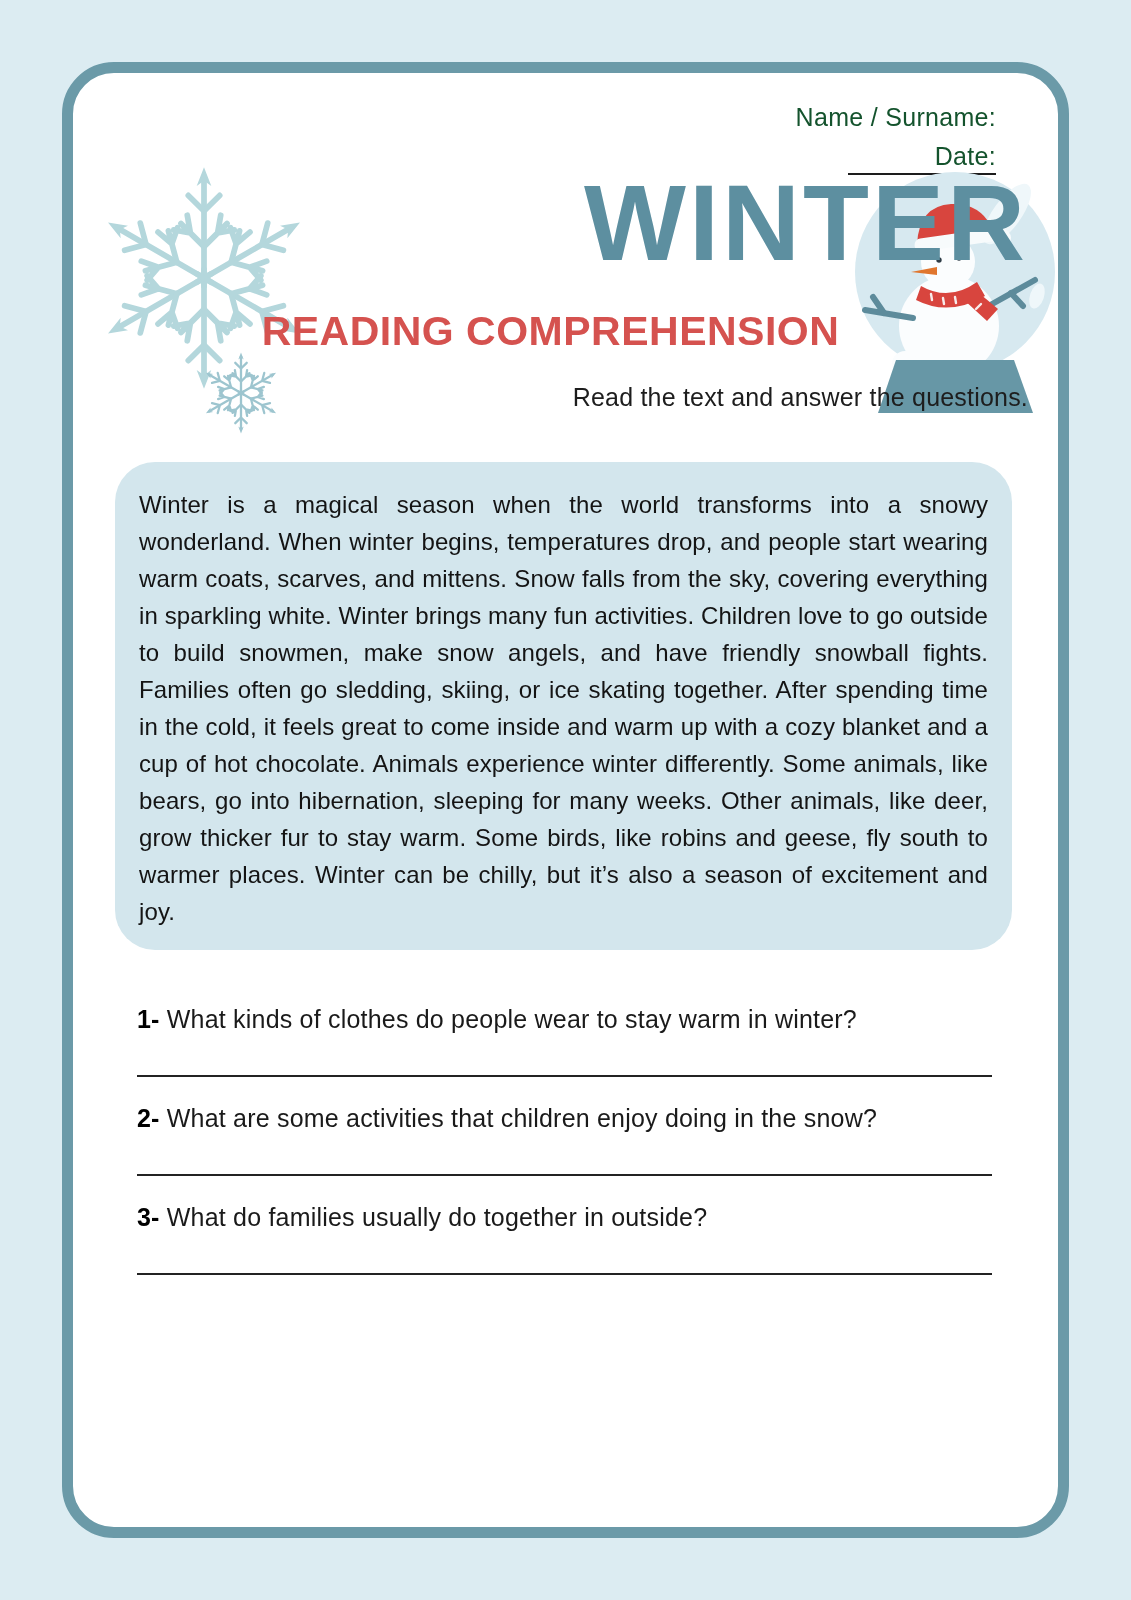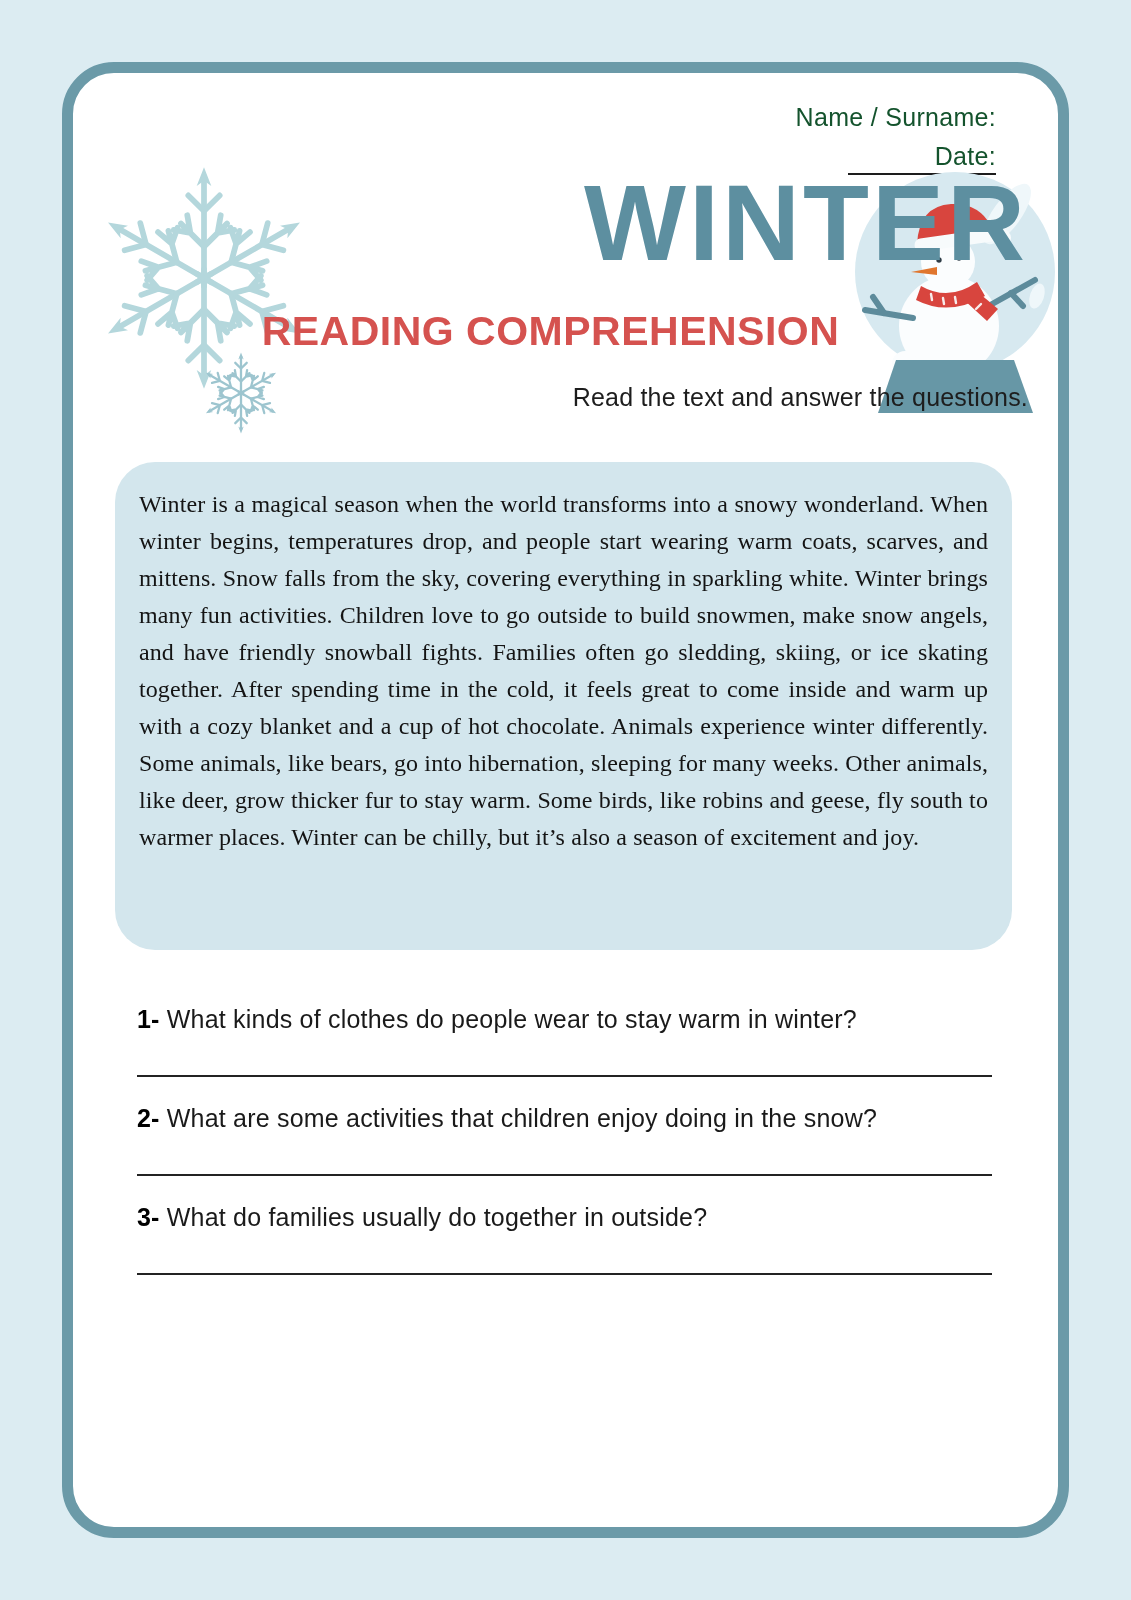--- a/index.html
+++ b/index.html
@@ -67,7 +67,6 @@
     background: #d3e6ed;
     border-radius: 40px;
     padding: 24px 24px;
-    font-family: Liberation Serif, serif;
   }
   .passage-text {
     margin: 0;

